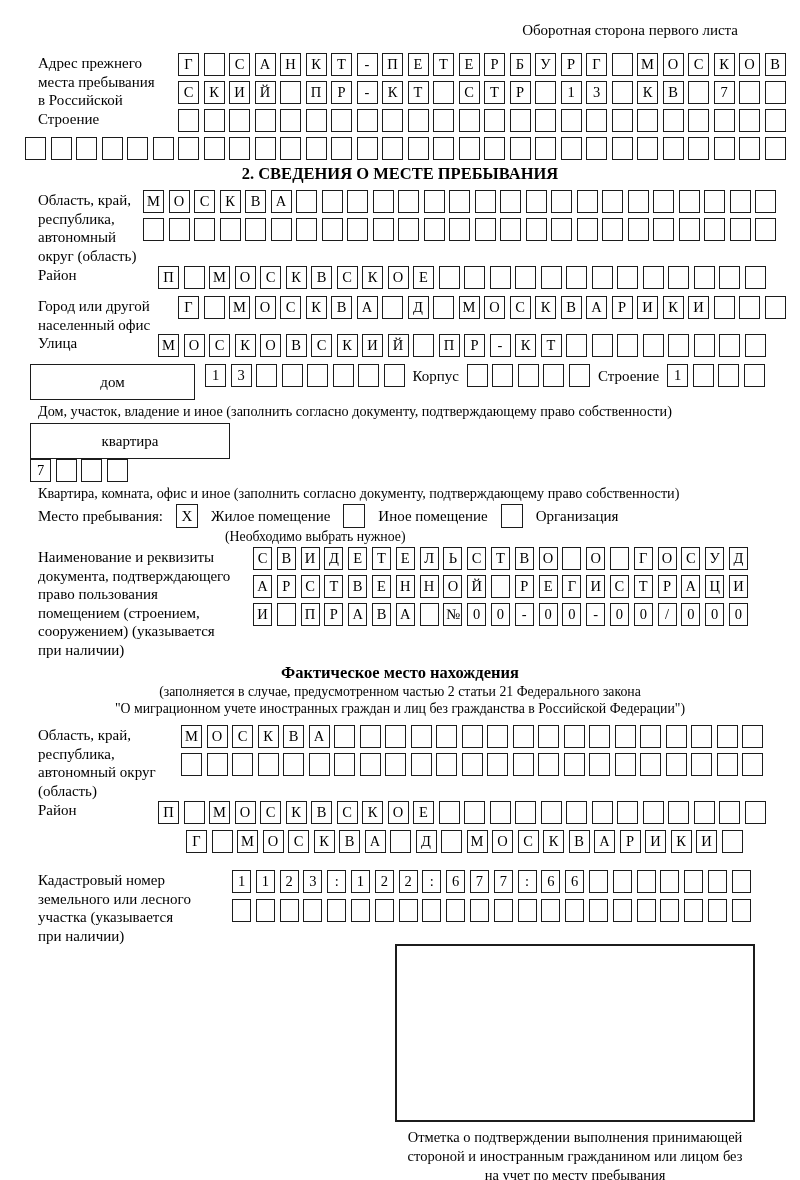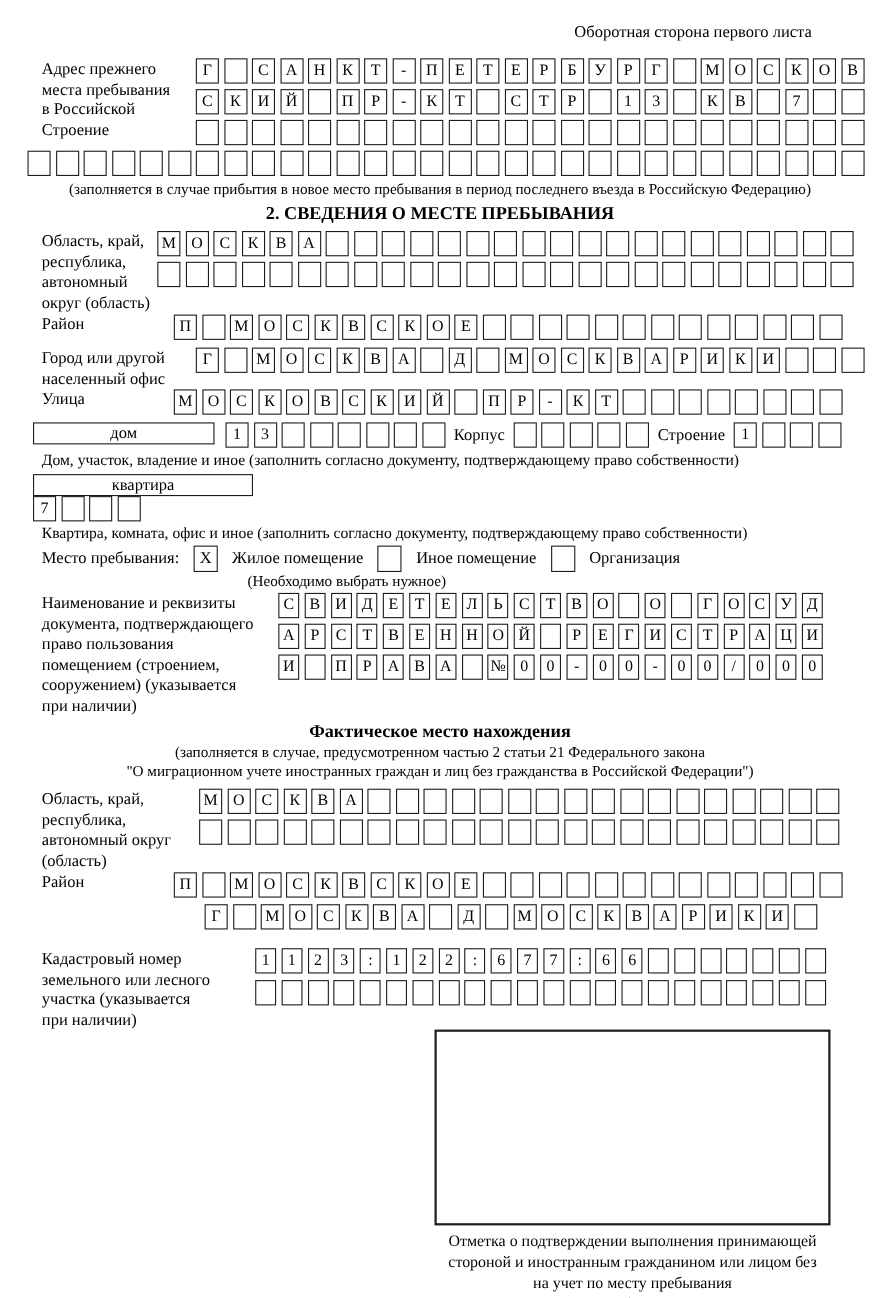--- a/index.html
+++ b/index.html
@@ -166,7 +166,6 @@
       <span class="cell"></span>
       <span class="cell"></span>
     </div>
-  <div class="note-center">(заполняется в случае прибытия в новое место пребывания в период последнего въезда в Российскую Федерацию)</div>
 </div>
 
 <div class="title">2. СВЕДЕНИЯ О МЕСТЕ ПРЕБЫВАНИЯ</div>

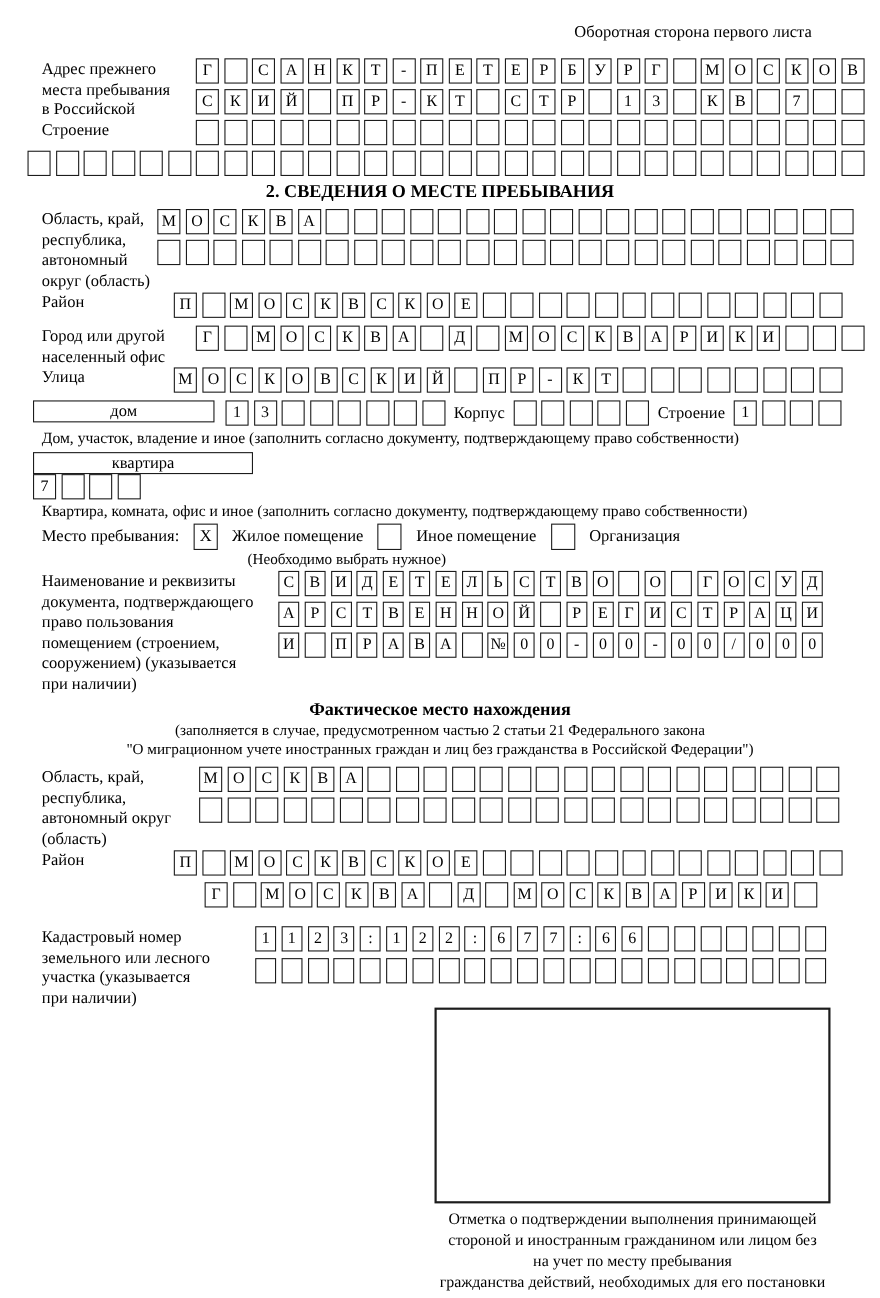--- a/index.html
+++ b/index.html
@@ -26,7 +26,7 @@
   .b-region { min-height:76px; } .b-city { min-height:38px; }
   .b-doc { min-height:112px; } .b-cad { min-height:74px; }
   .house-row { display:flex; align-items:flex-start; margin-left:30px; margin-top:7px; }
-  .widebox { height:20px; border:1.7px solid #1c1c1c; display:flex; align-items:center;
+  .widebox { height:36px; border:1.7px solid #1c1c1c; display:flex; align-items:center;
     justify-content:center; font-size:15px; flex:0 0 auto; }
   .housebox { width:165px; margin-right:10px; }
   .apartbox { width:200px; margin-right:8px; }

